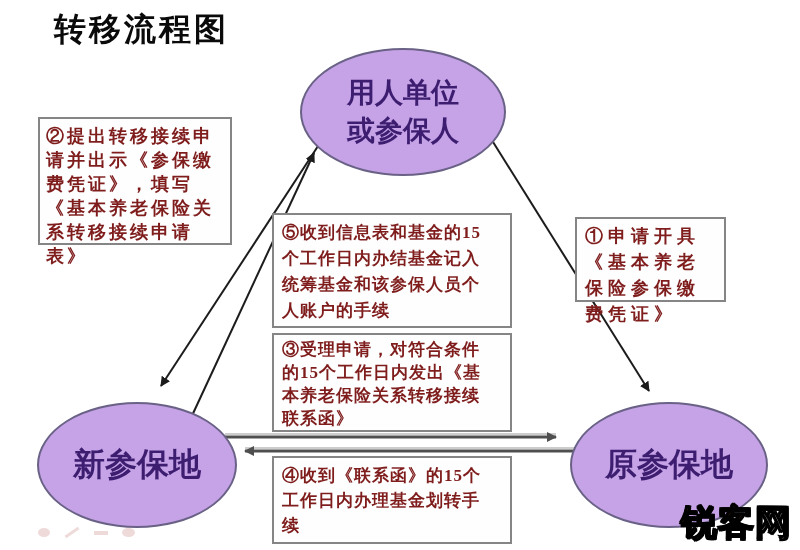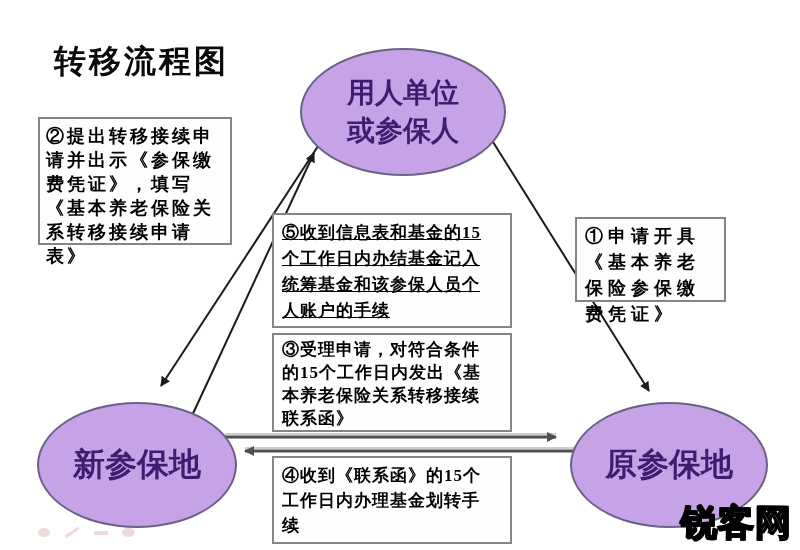--- a/index.html
+++ b/index.html
@@ -12,7 +12,6 @@
     position:absolute;left:54px;top:8px;
     font-size:32px;font-weight:bold;color:#0a0a0a;letter-spacing:3px;
     font-family:"Liberation Sans",sans-serif;
-    margin-top:32px;
   }
   
   #arrows{position:absolute;left:0;top:0;z-index:1;}

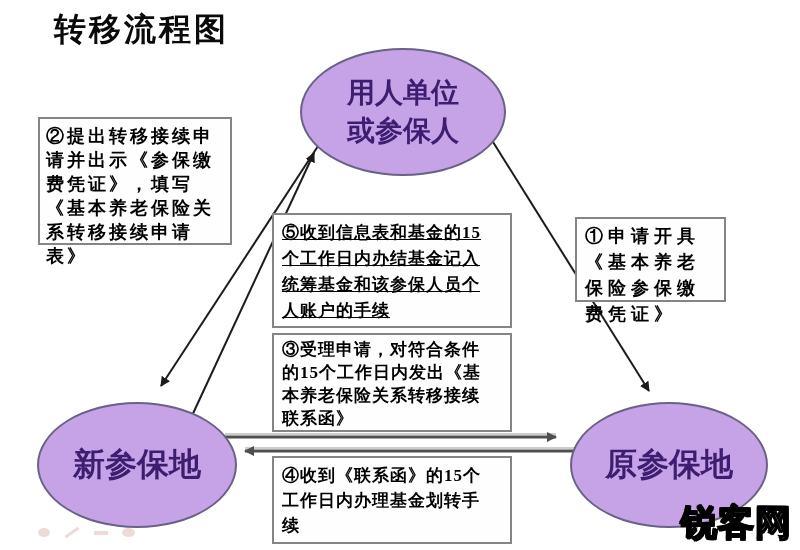--- a/index.html
+++ b/index.html
@@ -19,7 +19,7 @@
   .step-box{
     position:absolute;z-index:2;background:#fefefe;
     border:2px solid #858585;box-sizing:border-box;
-    font-family:"Liberation Serif",serif;color:#000000;font-weight:bold;
+    font-family:"Liberation Serif",serif;color:#7f1d1d;font-weight:bold;
   }
   .box-step2{left:38px;top:117px;width:194px;height:128px;
     padding:5px 6px 0 6px;font-size:18px;line-height:24px;letter-spacing:3px;}

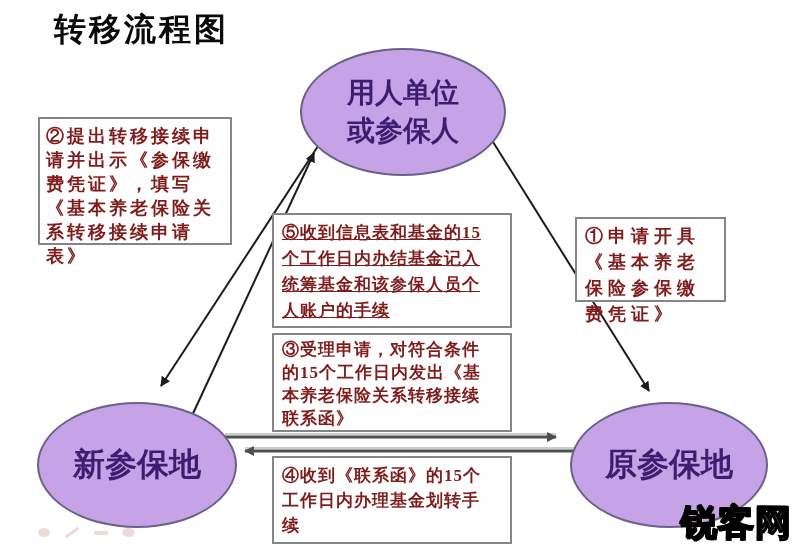--- a/index.html
+++ b/index.html
@@ -24,7 +24,7 @@
   .box-step2{left:38px;top:117px;width:194px;height:128px;
     padding:5px 6px 0 6px;font-size:18px;line-height:24px;letter-spacing:3px;}
   .box-step5{left:272px;top:213px;width:240px;height:115px;
-    padding:5px 25px 0 8px;font-size:17px;line-height:26px;letter-spacing:1px;text-decoration:underline;}
+    padding:5px 25px 0 8px;font-size:17px;line-height:26px;letter-spacing:1px;}
   .box-step3{left:272px;top:333px;width:240px;height:99px;
     padding:3px 17px 0 8px;font-size:17px;line-height:23px;letter-spacing:1px;}
   .box-step4{left:272px;top:456px;width:240px;height:88px;

